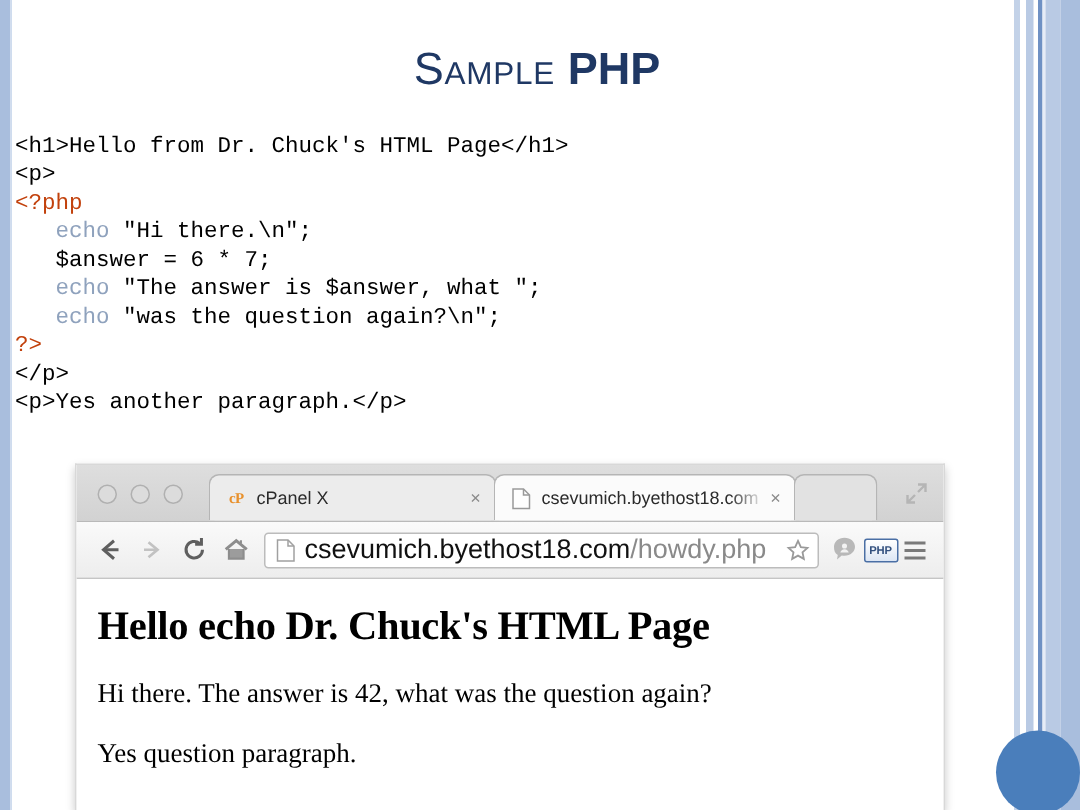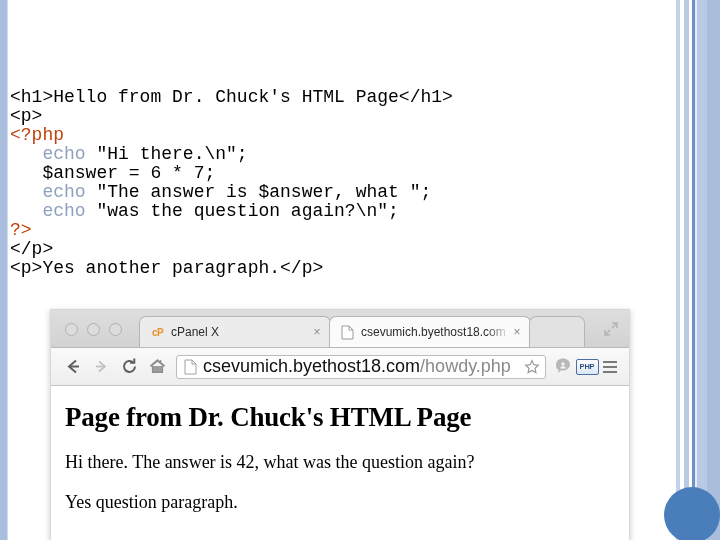--- a/index.html
+++ b/index.html
@@ -287,6 +287,7 @@
   <div class="stripe stripe-r6"></div>
   <div class="corner-circle"></div>
 
+  <div id="slide-title"><span class="smallcaps">Sample</span> <span class="bigpart">PHP</span></div>
 
   <div id="code-block"><div><span>&lt;h1&gt;Hello from Dr. Chuck's HTML Page&lt;/h1&gt;</span></div><div><span>&lt;p&gt;</span></div><div><span class="tok-php">&lt;?php</span></div><div><span>   </span><span class="tok-echo">echo</span><span> "Hi there.\n";</span></div><div><span>   $answer = 6 * 7;</span></div><div><span>   </span><span class="tok-echo">echo</span><span> "The answer is $answer, what ";</span></div><div><span>   </span><span class="tok-echo">echo</span><span> "was the question again?\n";</span></div><div><span class="tok-php">?&gt;</span></div><div><span>&lt;/p&gt;</span></div><div><span>&lt;p&gt;Yes another paragraph.&lt;/p&gt;</span></div></div>
 

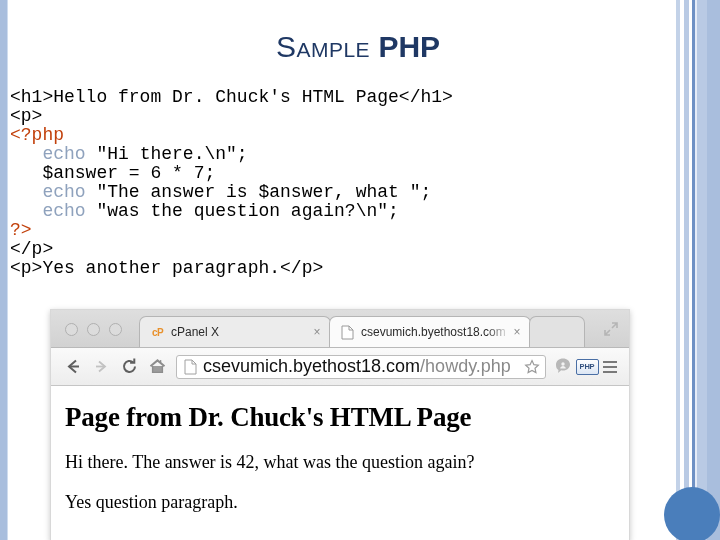--- a/index.html
+++ b/index.html
@@ -74,7 +74,7 @@
     top: 88px;
     width: 560px;
     font-family: "Liberation Mono", "DejaVu Sans Mono", monospace;
-    font-size: 18px;
+    font-size: 15px;
     line-height: 19px;
     color: #000000;
     white-space: pre;

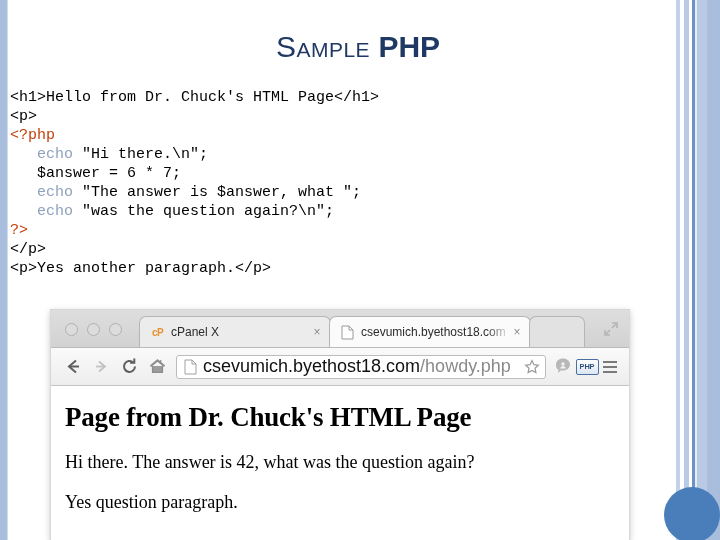--- a/index.html
+++ b/index.html
@@ -151,7 +151,7 @@
     font-size: 10px;
     font-weight: bold;
   }
-  .cpanel-ico { color: #e8912d; font-family: Liberation Sans, sans-serif; letter-spacing:-.5px;text-align:center;}
+  .cpanel-ico { color: #e8912d; font-family: Liberation Serif, serif; letter-spacing:-.5px;text-align:center;}
   .tab-title {
     flex: 1 1 auto;
     white-space: nowrap;

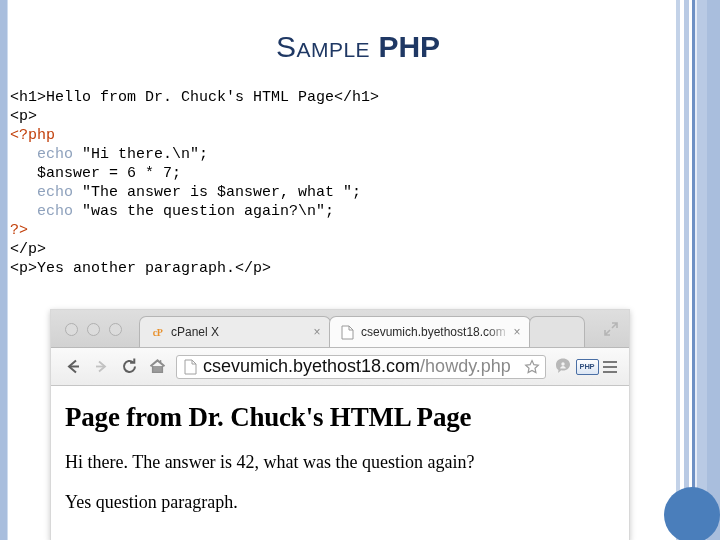--- a/index.html
+++ b/index.html
@@ -386,7 +386,7 @@
     </div>
 
     <div class="page-content">
-      <div class="page-h1">Page from Dr. Chuck's HTML Page</div>
+      <div class="page-h1">Hello echo Dr. Chuck's HTML Page</div>
       <div class="page-p">Hi there. The answer is 42, what was the question again?</div>
       <div class="page-p">Yes question paragraph.</div>
     </div>

